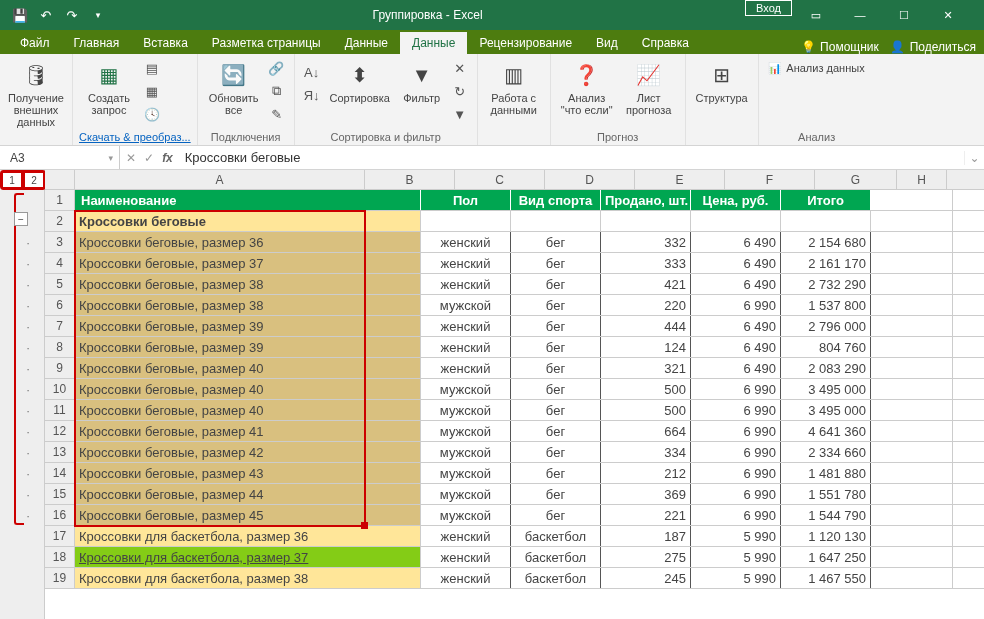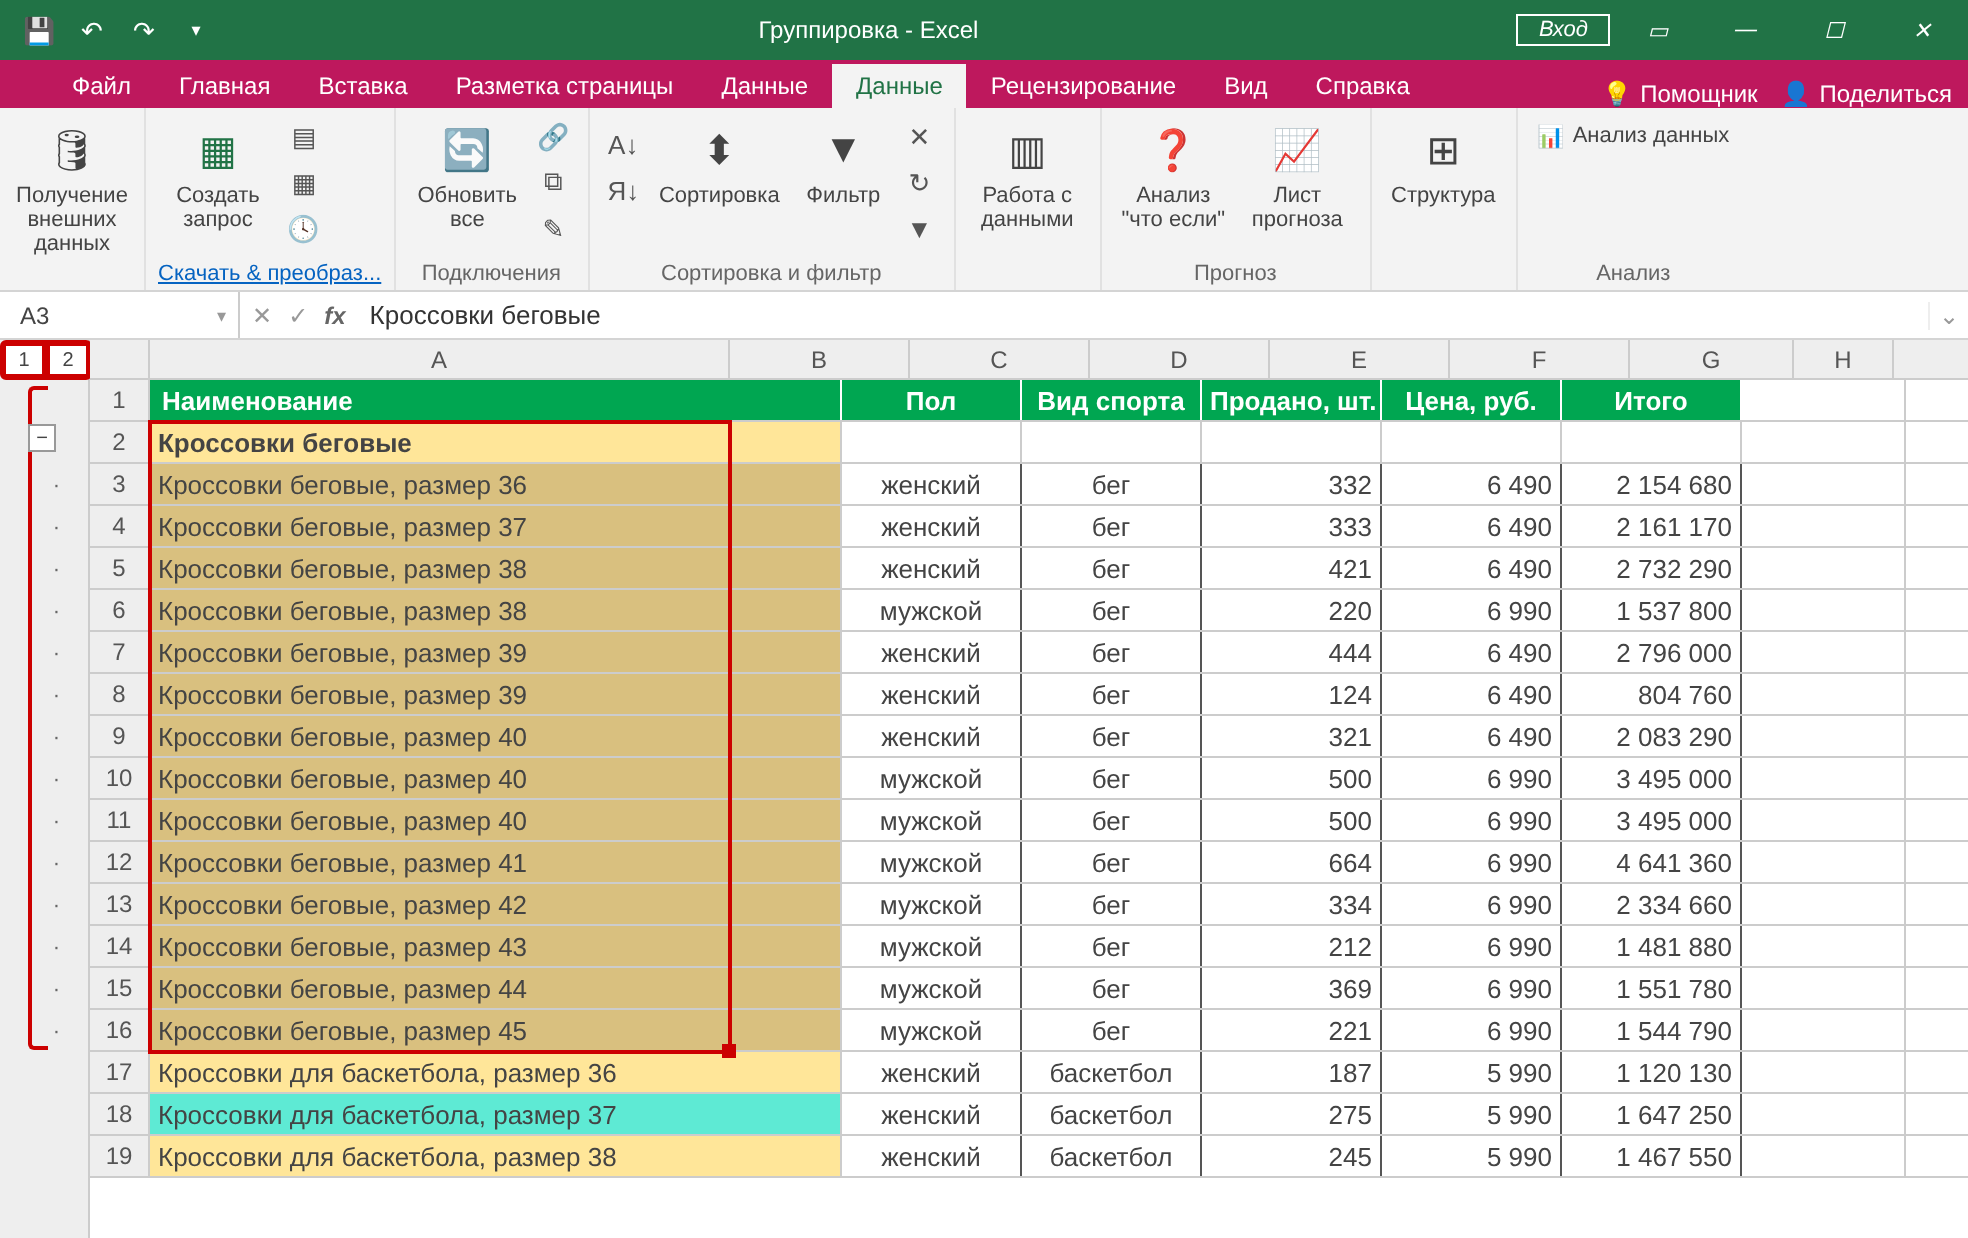--- a/index.html
+++ b/index.html
@@ -10,7 +10,7 @@
 .qat { display: flex; align-items: center; gap: 2px; padding-left: 8px; }
 .qat-btn { width: 24px; height: 24px; display: flex; align-items: center; justify-content: center; color: #fff; font-size: 13px; }
 .title-center { flex: 1; text-align: center; font-size: 12px; }
-.title-right { display: flex; align-items: center; gap: 4px; padding-right: 3px; font-style: italic; }
+.title-right { display: flex; align-items: flex-start; gap: 4px; padding-right: 16px; }
 .login-btn { border: 1px solid #fff; padding: 1px 10px; font-size: 11px; color:#fff; }
 .win-btn { width: 40px; height: 30px; display: flex; align-items: center; justify-content: center; font-size: 11px; }
 

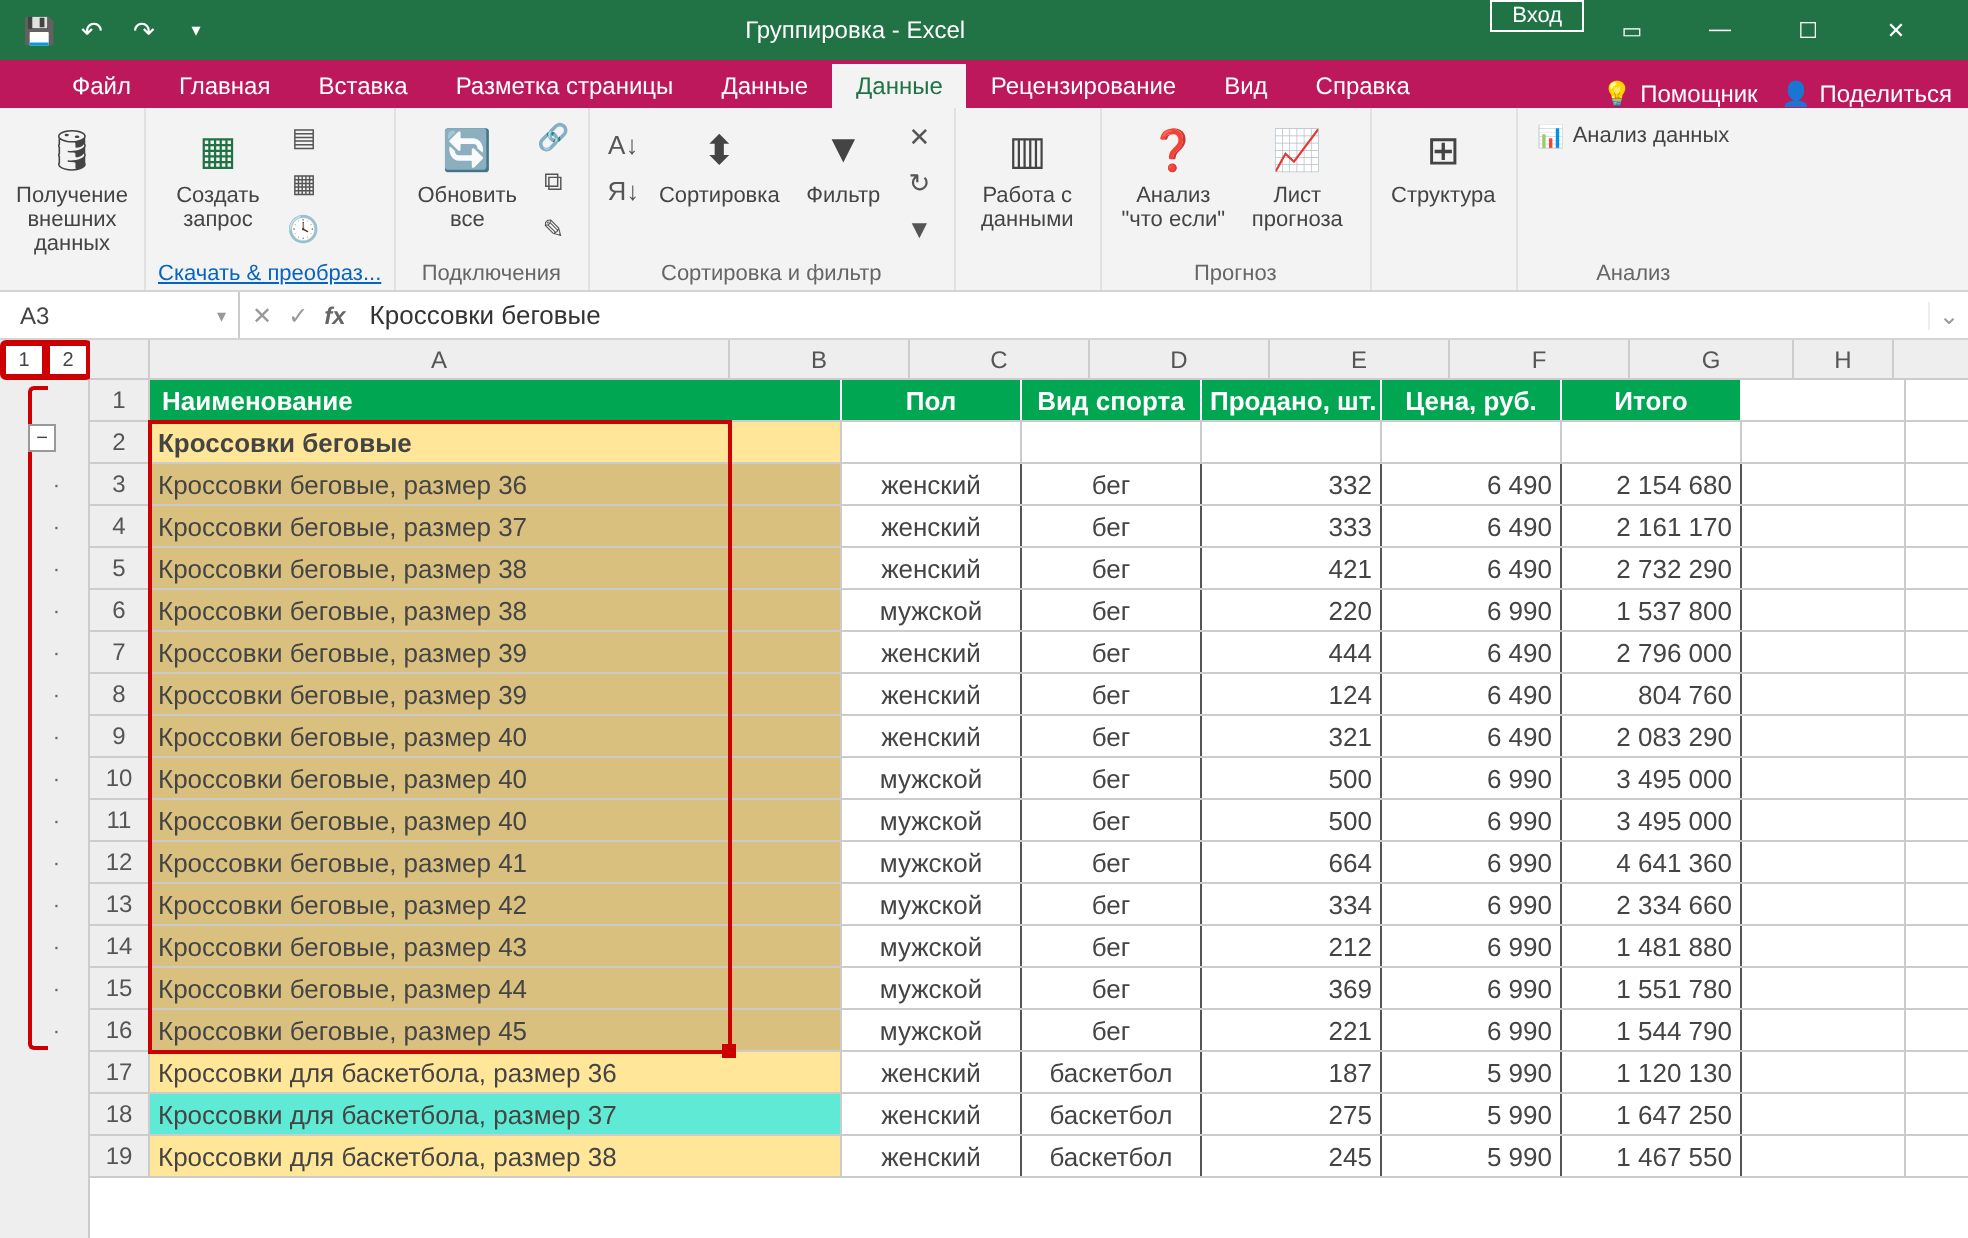--- a/index.html
+++ b/index.html
@@ -15,7 +15,7 @@
 .win-btn { width: 40px; height: 30px; display: flex; align-items: center; justify-content: center; font-size: 11px; }
 
 
-.ribbon-tabs { height: 24px; background: #be185d; display: flex; align-items: flex-end; color: #fff; font-size: 12px; padding-left: 24px; }
+.ribbon-tabs { height: 24px; background: #4d7c0f; display: flex; align-items: flex-end; color: #fff; font-size: 12px; padding-left: 8px; }
 .ribbon-tab { padding: 4px 12px; cursor: default; }
 .ribbon-tab.active { background: #f3f3f3; color: #217346; }
 .ribbon-right { margin-left: auto; display: flex; align-items: center; padding-right: 8px; gap: 12px; color: #fff; }

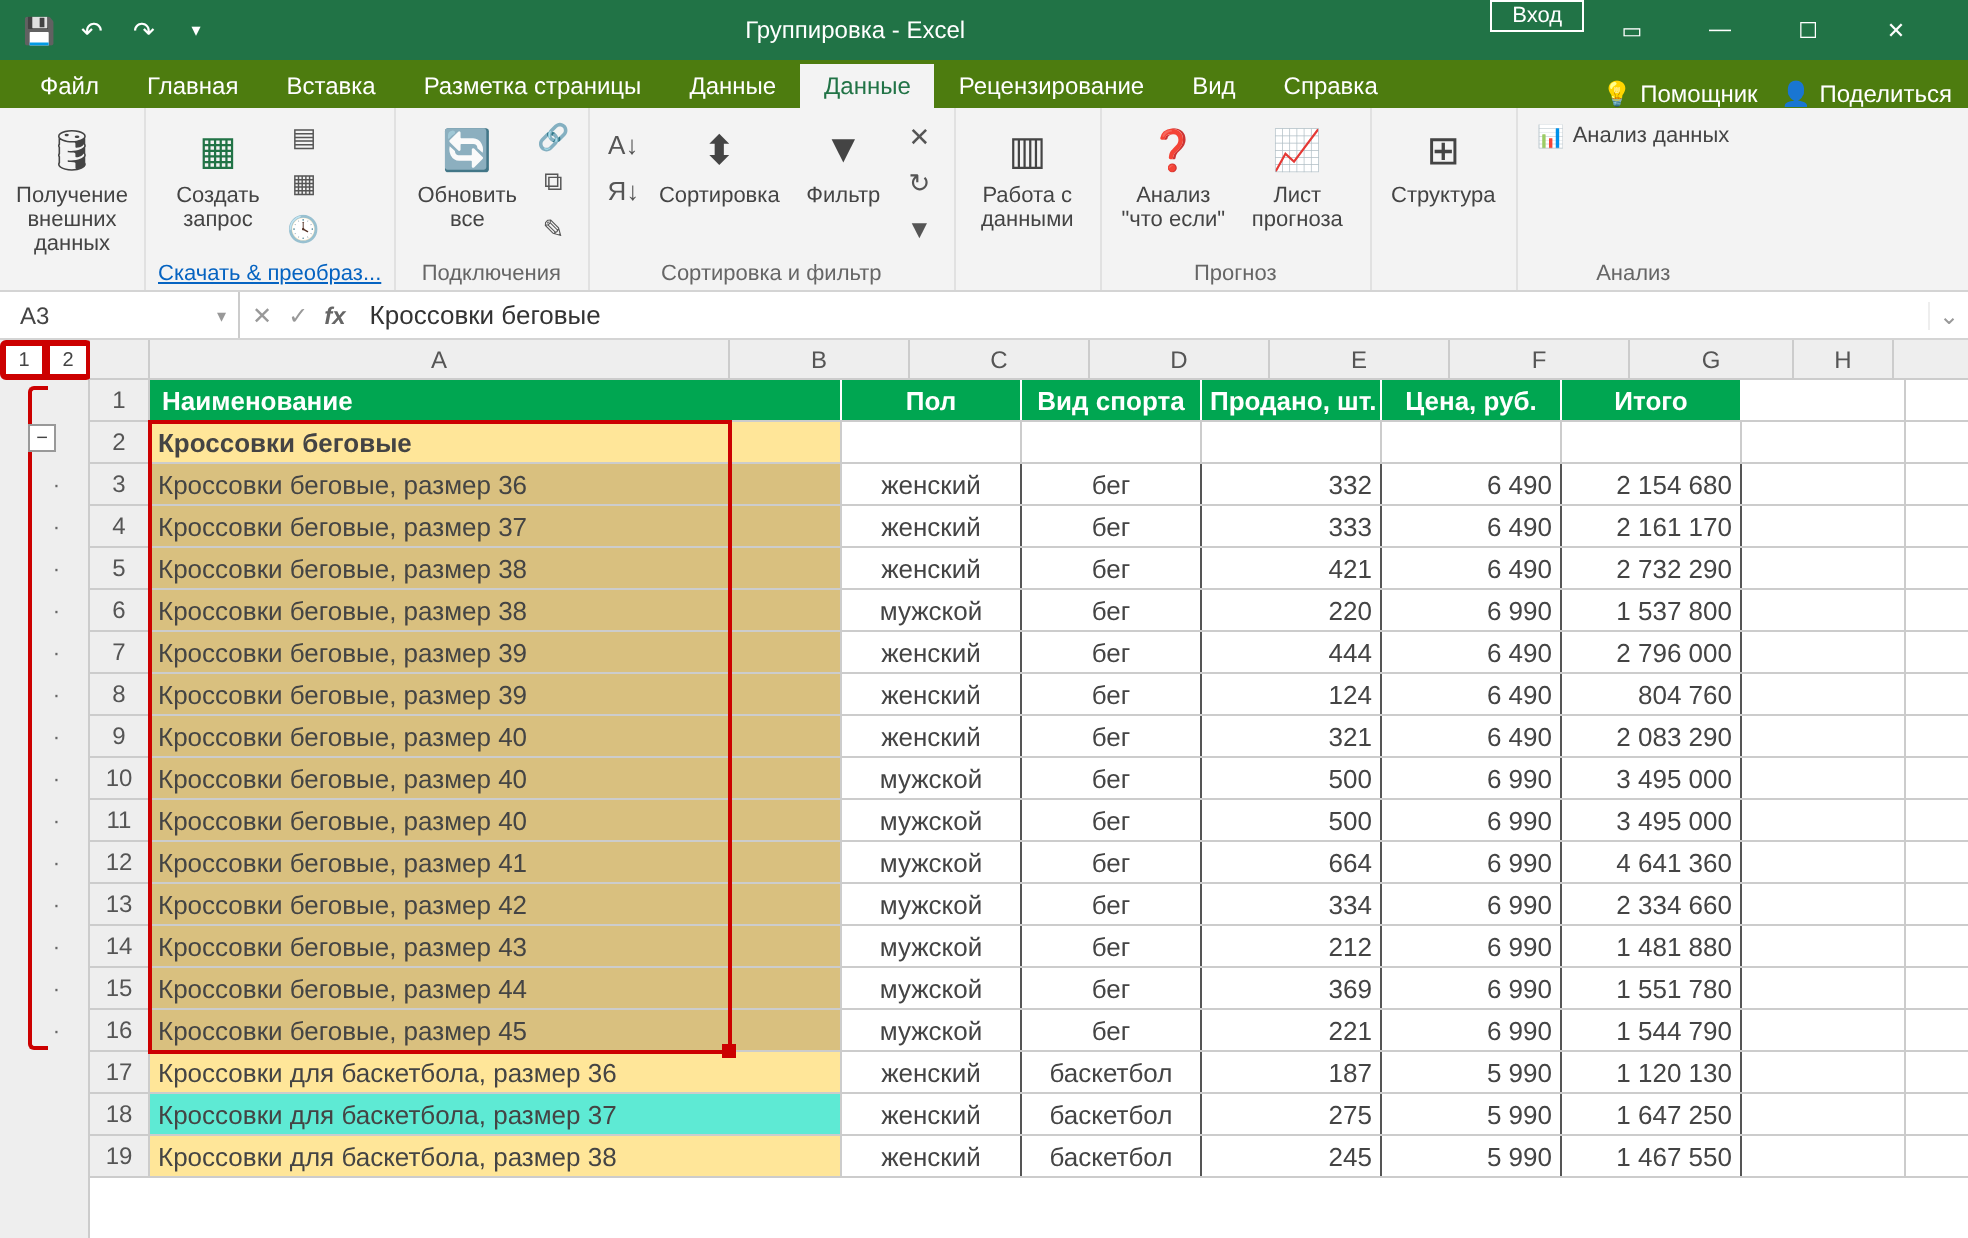--- a/index.html
+++ b/index.html
@@ -472,7 +472,7 @@
         </div>
         <div class="row data-row">
           <div class="row-h">18</div>
-          <div class="cell c-A" style="background: #5eead4;">Кроссовки для баскетбола, размер 37</div>
+          <div class="cell c-A" style="background: #84cc16; text-decoration: underline;">Кроссовки для баскетбола, размер 37</div>
           <div class="cell c-B">женский</div>
           <div class="cell c-C">баскетбол</div>
           <div class="cell c-D">275</div>

